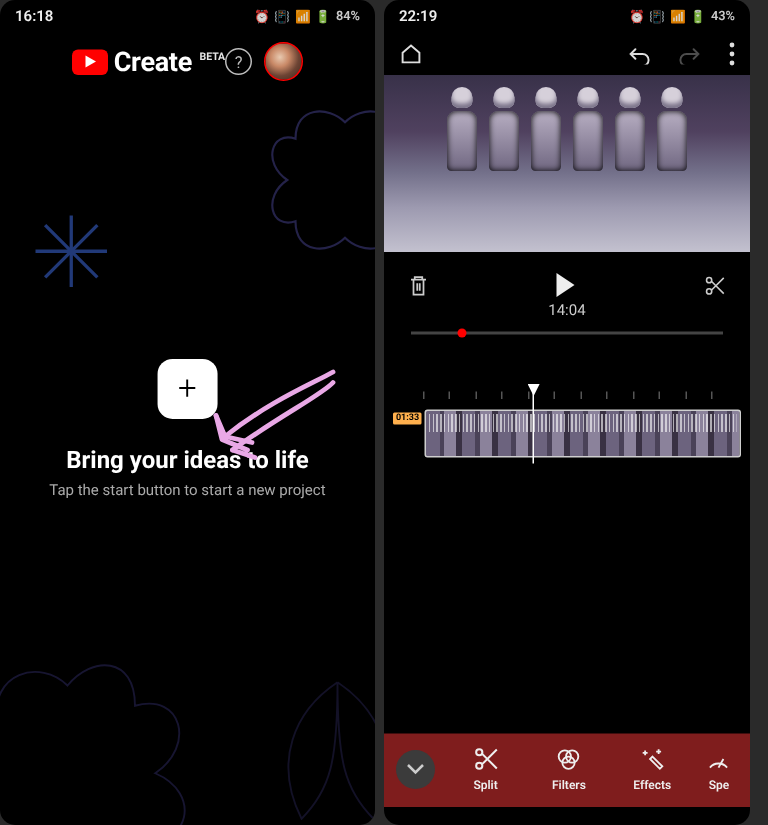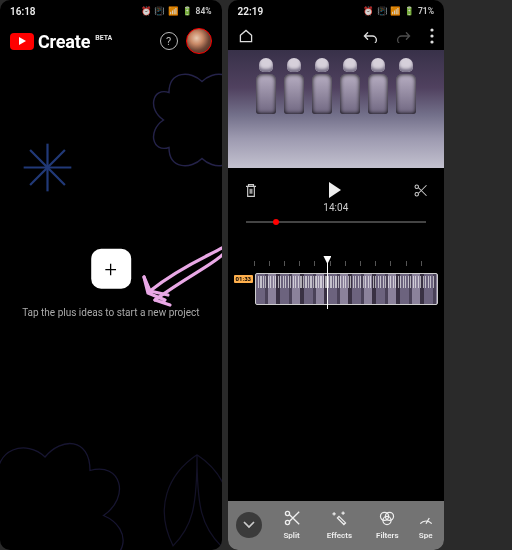--- a/index.html
+++ b/index.html
@@ -4,7 +4,7 @@
 <style>
 * { margin: 0; padding: 0; box-sizing: border-box; }
 body { background: #2a2a2a; width: 512px; height: 550px; font-family: -apple-system, "Segoe UI", Roboto, sans-serif; color: #fff; overflow: hidden; }
-.scr-wrap { display: flex; gap: 6px; width: 444px; height: 550px; }
+.scr-wrap { display: flex; gap: 6px; width: 500px; height: 550px; }
 .screen { position: relative; background: #000; border-radius: 10px; overflow: hidden; height: 550px; }
 .screen.left { width: 256px; }
 .screen.right { width: 250px; }

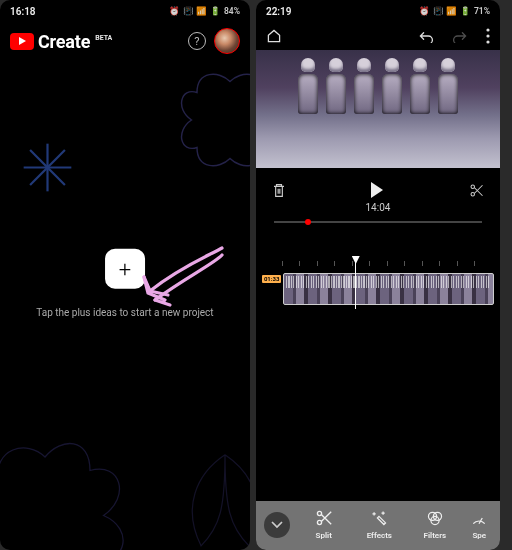--- a/index.html
+++ b/index.html
@@ -143,7 +143,7 @@
         <span>📳</span>
         <span>📶</span>
         <span>🔋</span>
-        <span>71%</span>
+        <span>43%</span>
       </span>
     </div>
 

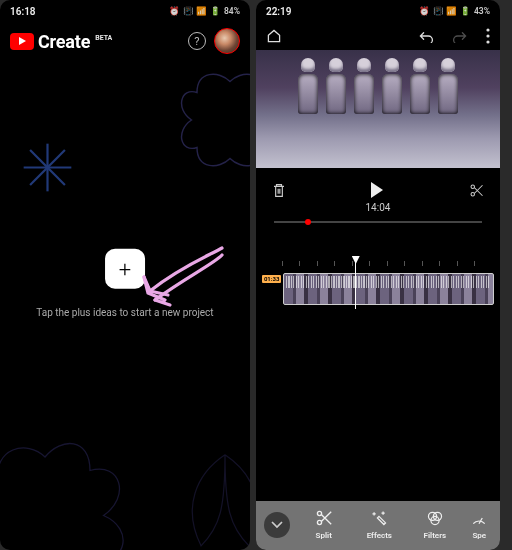--- a/index.html
+++ b/index.html
@@ -12,7 +12,7 @@
 .statusbar { height: 22px; display: flex; justify-content: space-between; align-items: center; padding: 0 10px; font-size: 10px; font-weight: 600; color: #eee; }
 .sb-icons { display: flex; gap: 3px; align-items: center; font-size: 8.5px; opacity: 0.85; }
 
-.appbar { display: flex; align-items: center; justify-content: space-between; padding: 6px 10px 8px 10px; }
+.appbar { display: flex; align-items: center; justify-content: center; padding: 6px 10px 8px 10px; }
 .logo { display: flex; align-items: center; gap: 4px; }
 .yt-icon { width: 24px; height: 17px; background: #f00; border-radius: 4px; display: flex; align-items: center; justify-content: center; }
 .yt-icon svg { display: block; }

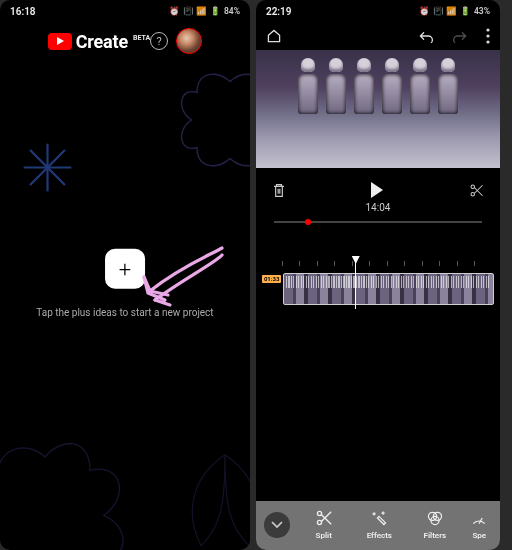--- a/index.html
+++ b/index.html
@@ -121,6 +121,7 @@
       <div class="plus-btn">
         <span>+</span>
       </div>
+      <div class="heading">Bring your ideas to life</div>
       <div class="sub">Tap the plus ideas to start a new project</div>
     </div>
 

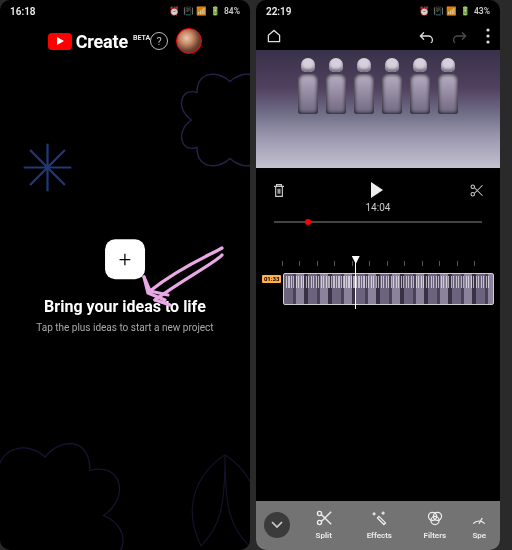--- a/index.html
+++ b/index.html
@@ -122,7 +122,7 @@
         <span>+</span>
       </div>
       <div class="heading">Bring your ideas to life</div>
-      <div class="sub">Tap the plus ideas to start a new project</div>
+      <div class="sub">Tap the start button to start a new project</div>
     </div>
 
     <svg class="arrow-ov" width="95" height="80" viewBox="0 0 95 80">

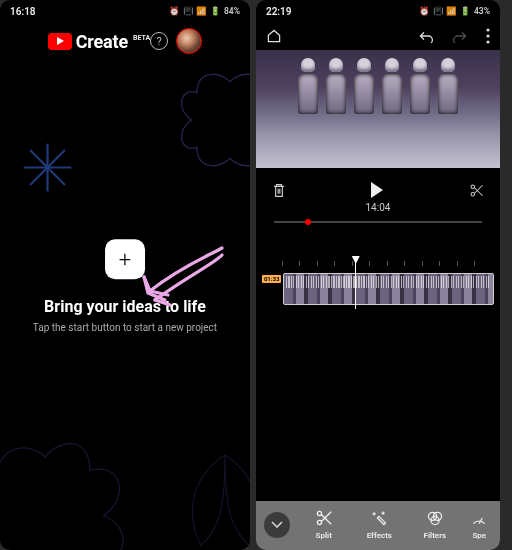--- a/index.html
+++ b/index.html
@@ -61,7 +61,7 @@
 .playhead { position: absolute; top: -14px; bottom: -4px; left: 93px; width: 1.5px; background: #fff; }
 .playhead::before { content: ""; position: absolute; top: -3px; left: -3.2px; width: 8px; height: 8px; background: #fff; clip-path: polygon(0 0, 100% 0, 50% 100%); }
 
-.bottom-tools { position: absolute; left: 0; right: 0; bottom: 0; display: flex; align-items: center; padding: 8px 4px 10px 4px; background: #737373; }
+.bottom-tools { position: absolute; left: 0; right: 0; bottom: 12px; display: flex; align-items: center; padding: 8px 4px 10px 4px; background: #7f1d1d; }
 .collapse { width: 26px; height: 26px; border-radius: 50%; background: #3b3b3b; display: flex; align-items: center; justify-content: center; margin: 0 6px 0 4px; cursor: pointer; }
 .tool { flex: 1; display: flex; flex-direction: column; align-items: center; gap: 4px; cursor: pointer; }
 .tool .lbl { font-size: 8px; font-weight: 600; color: #eee; }

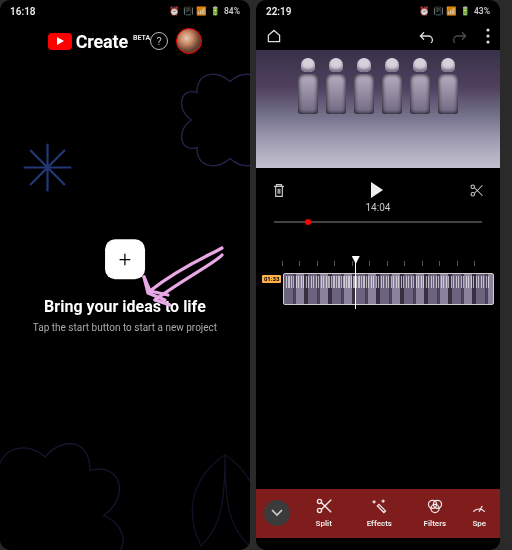--- a/index.html
+++ b/index.html
@@ -272,17 +272,17 @@
       </div>
       <div class="tool">
         <svg width="18" height="18" viewBox="0 0 22 22" fill="none" stroke="#eee" stroke-width="1.5">
-            <path d="M5 4 L5 8 M3 6 L7 6 M16 3 L16 7 M14 5 L18 5 M11 9 L19 17 L17 19 L9 11 Z"></path>
-          </svg>
-        <span class="lbl">Effects</span>
-      </div>
-      <div class="tool">
-        <svg width="18" height="18" viewBox="0 0 22 22" fill="none" stroke="#eee" stroke-width="1.5">
             <circle cx="8" cy="9" r="5"></circle>
             <circle cx="14" cy="9" r="5"></circle>
             <circle cx="11" cy="14" r="5"></circle>
           </svg>
         <span class="lbl">Filters</span>
+      </div>
+      <div class="tool">
+        <svg width="18" height="18" viewBox="0 0 22 22" fill="none" stroke="#eee" stroke-width="1.5">
+            <path d="M5 4 L5 8 M3 6 L7 6 M16 3 L16 7 M14 5 L18 5 M11 9 L19 17 L17 19 L9 11 Z"></path>
+          </svg>
+        <span class="lbl">Effects</span>
       </div>
       <div class="tool" style="flex:0.6;overflow:hidden">
         <svg width="18" height="18" viewBox="0 0 22 22" fill="none" stroke="#eee" stroke-width="1.5">

